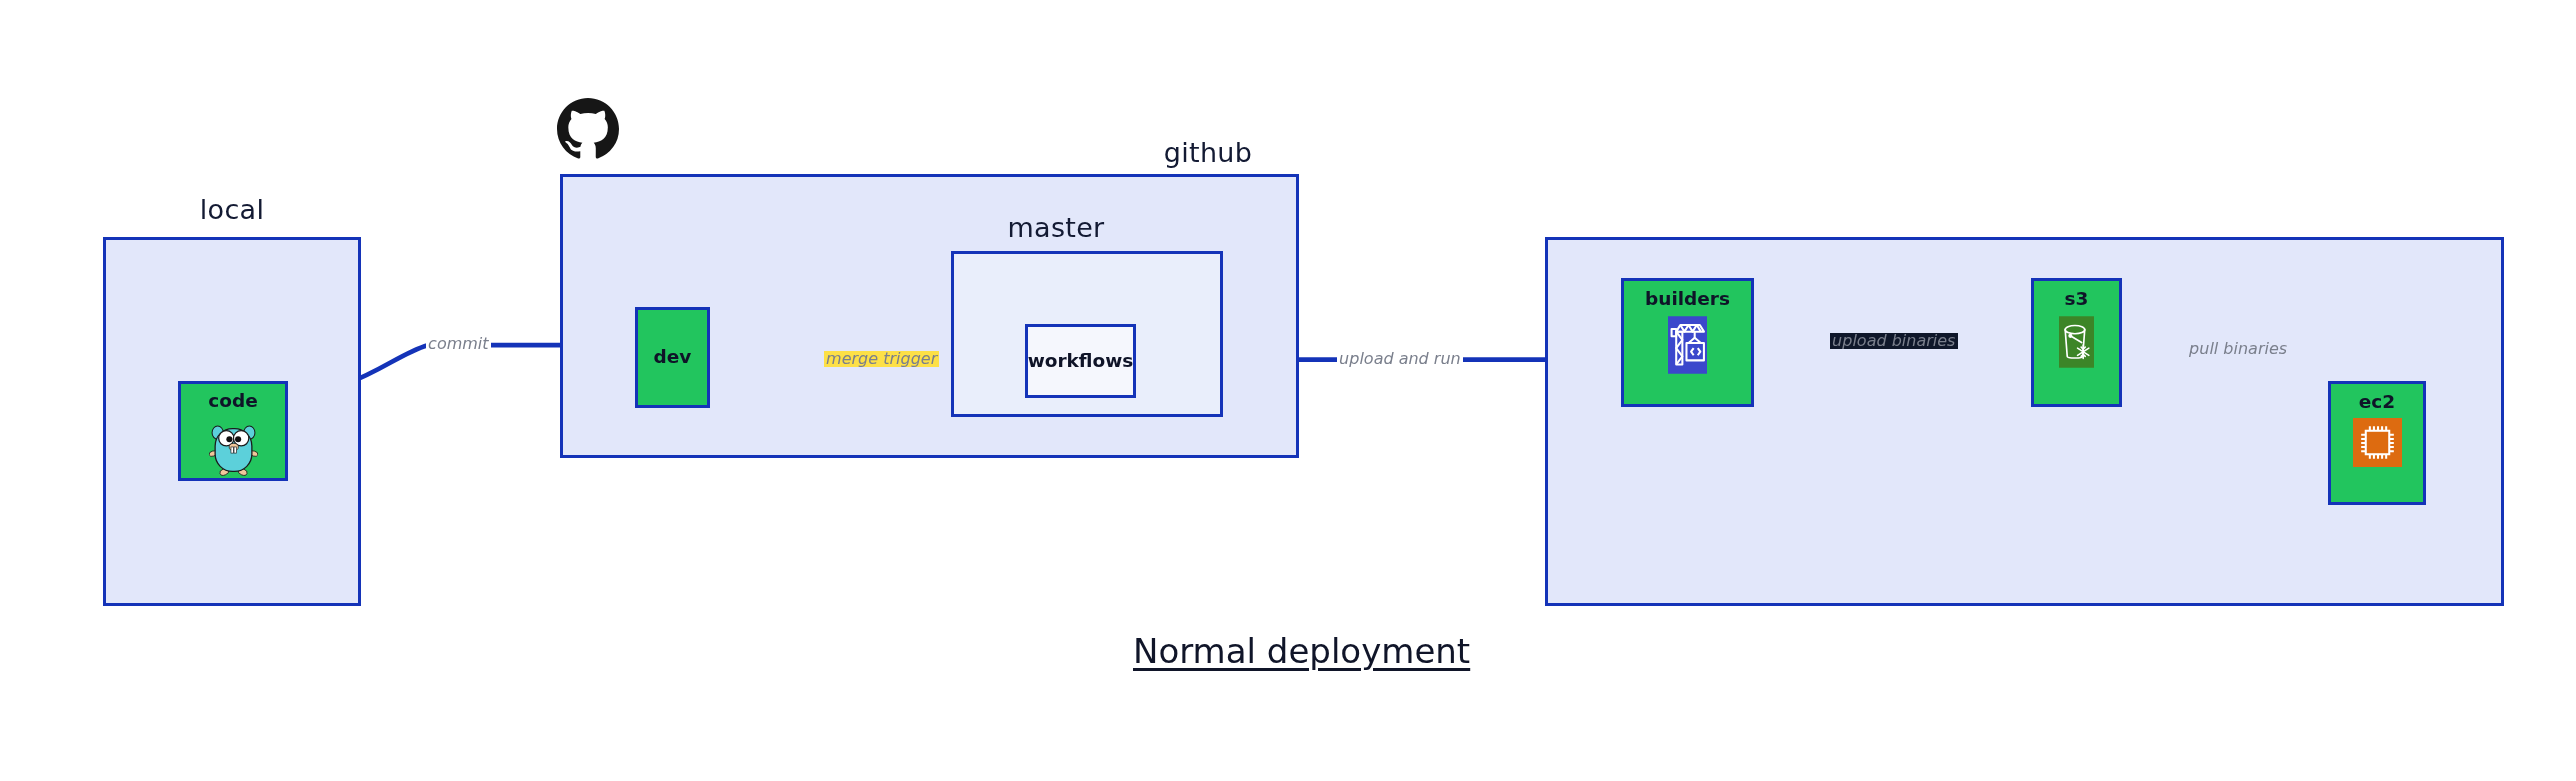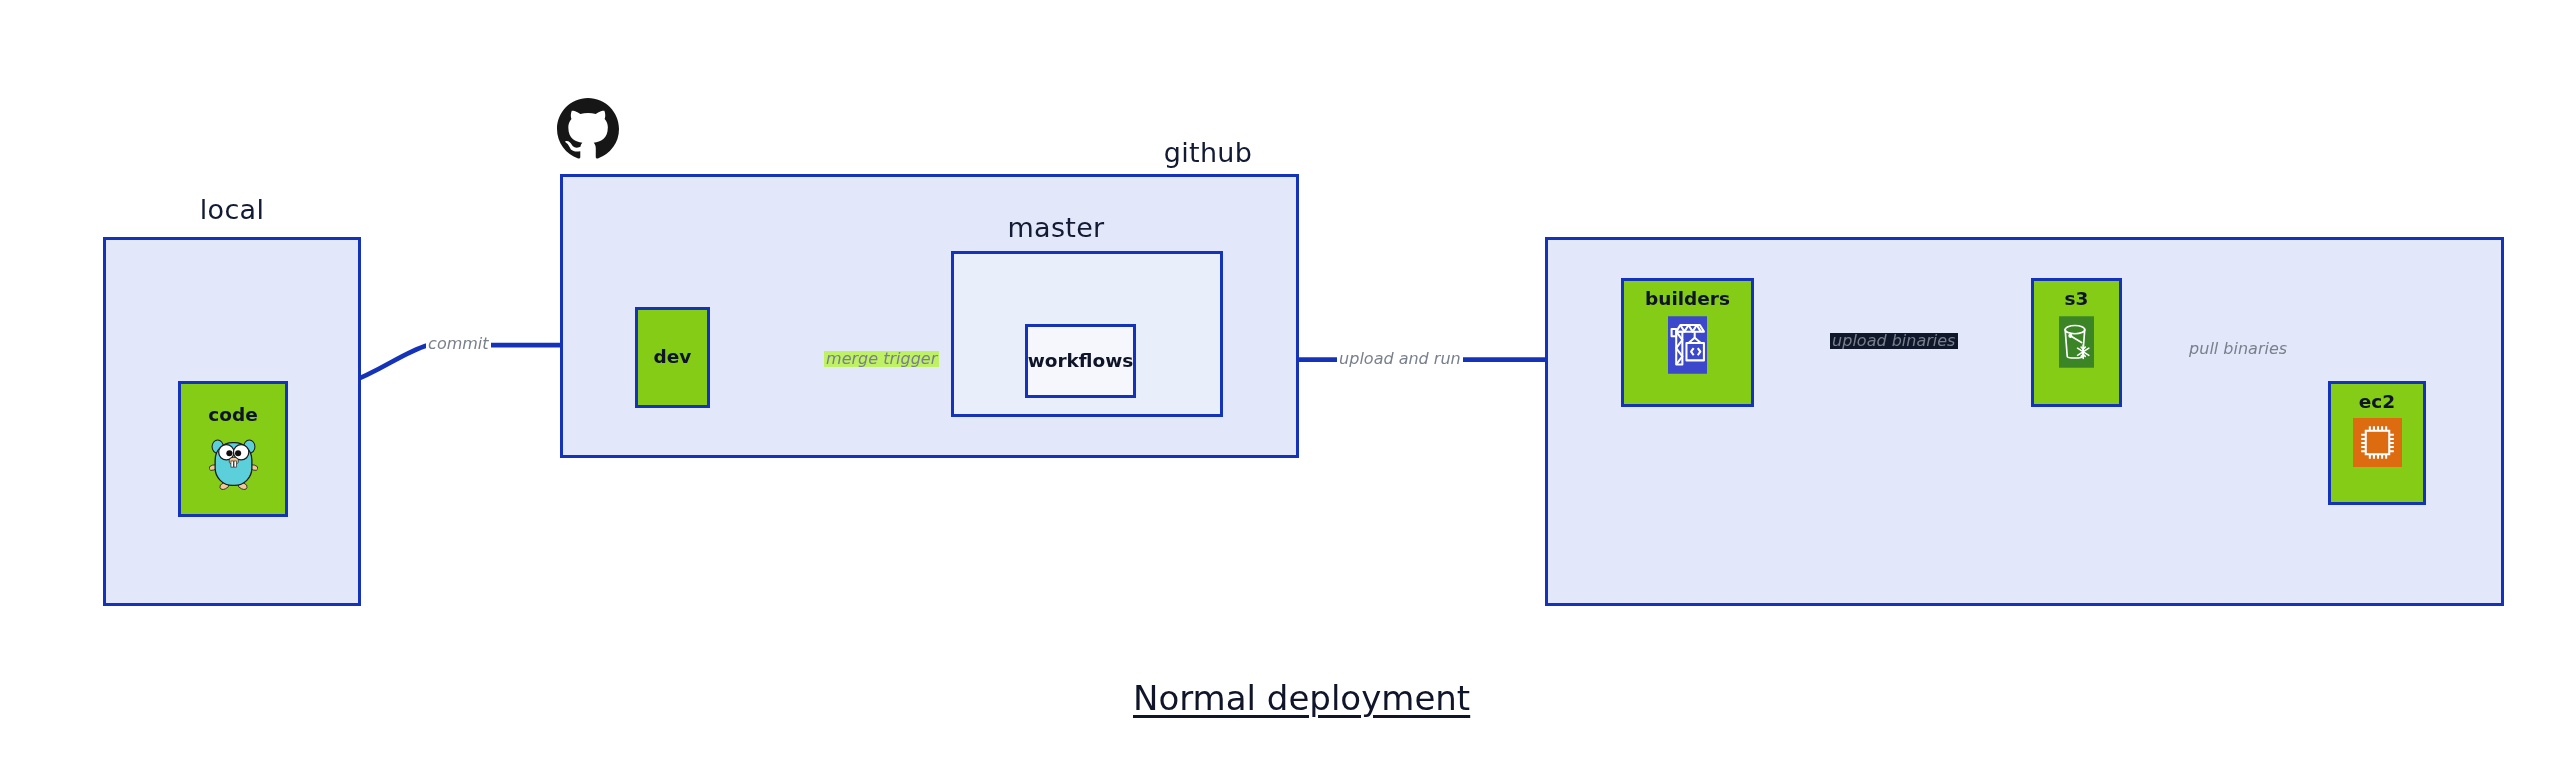--- a/index.html
+++ b/index.html
@@ -41,7 +41,7 @@
   
   .node {
     position: absolute;
-    background: #84cc16;
+    background: #22c55e;
     border: 3.6px solid #1433b8;
     box-sizing: border-box;
     display: flex;

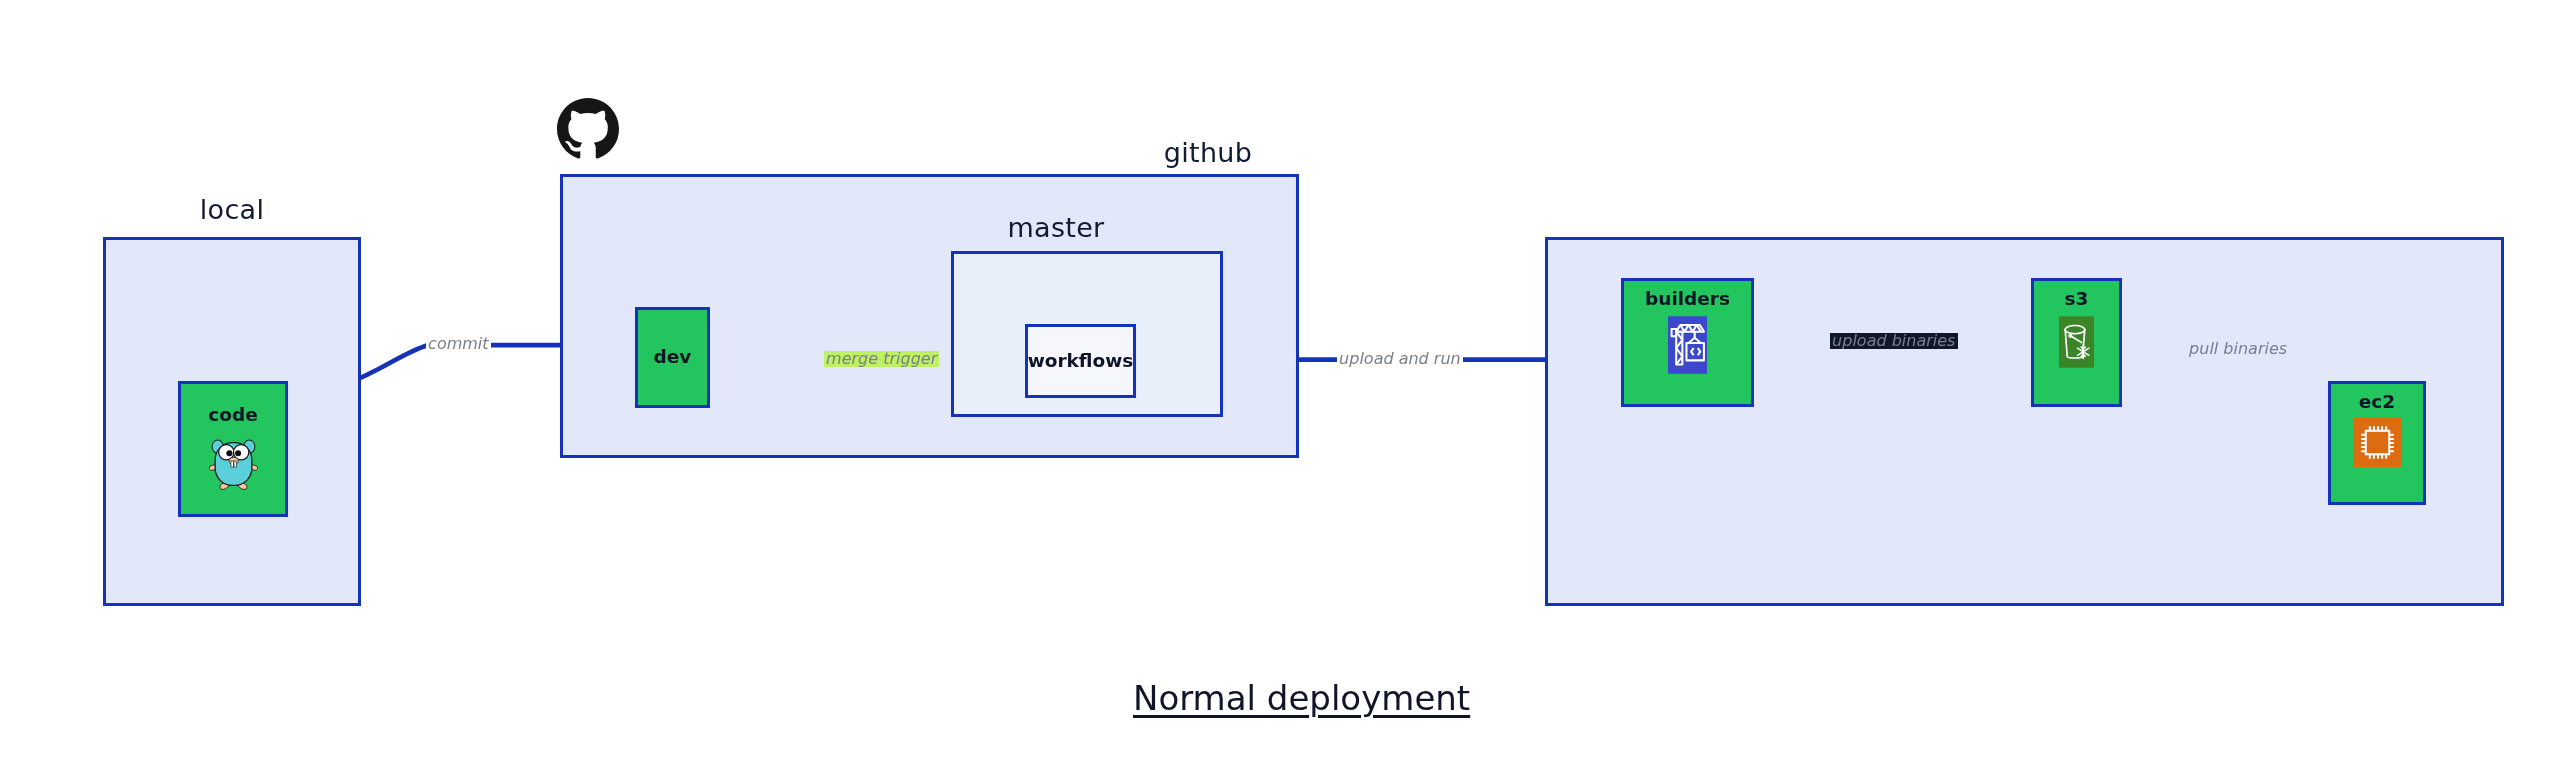--- a/index.html
+++ b/index.html
@@ -272,7 +272,7 @@
 
   <div class="edge-label" style="left:426px; top:336px;">commit</div>
 
-  <div class="edge-label on-group" style="left:824px; top:351px; background:#bef264;">merge trigger</div>
+  <div class="edge-label on-group" style="left:824px; top:351px; background:#fde047;">merge trigger</div>
 
   <div class="edge-label" style="left:1337px; top:351px;">upload and run</div>
 

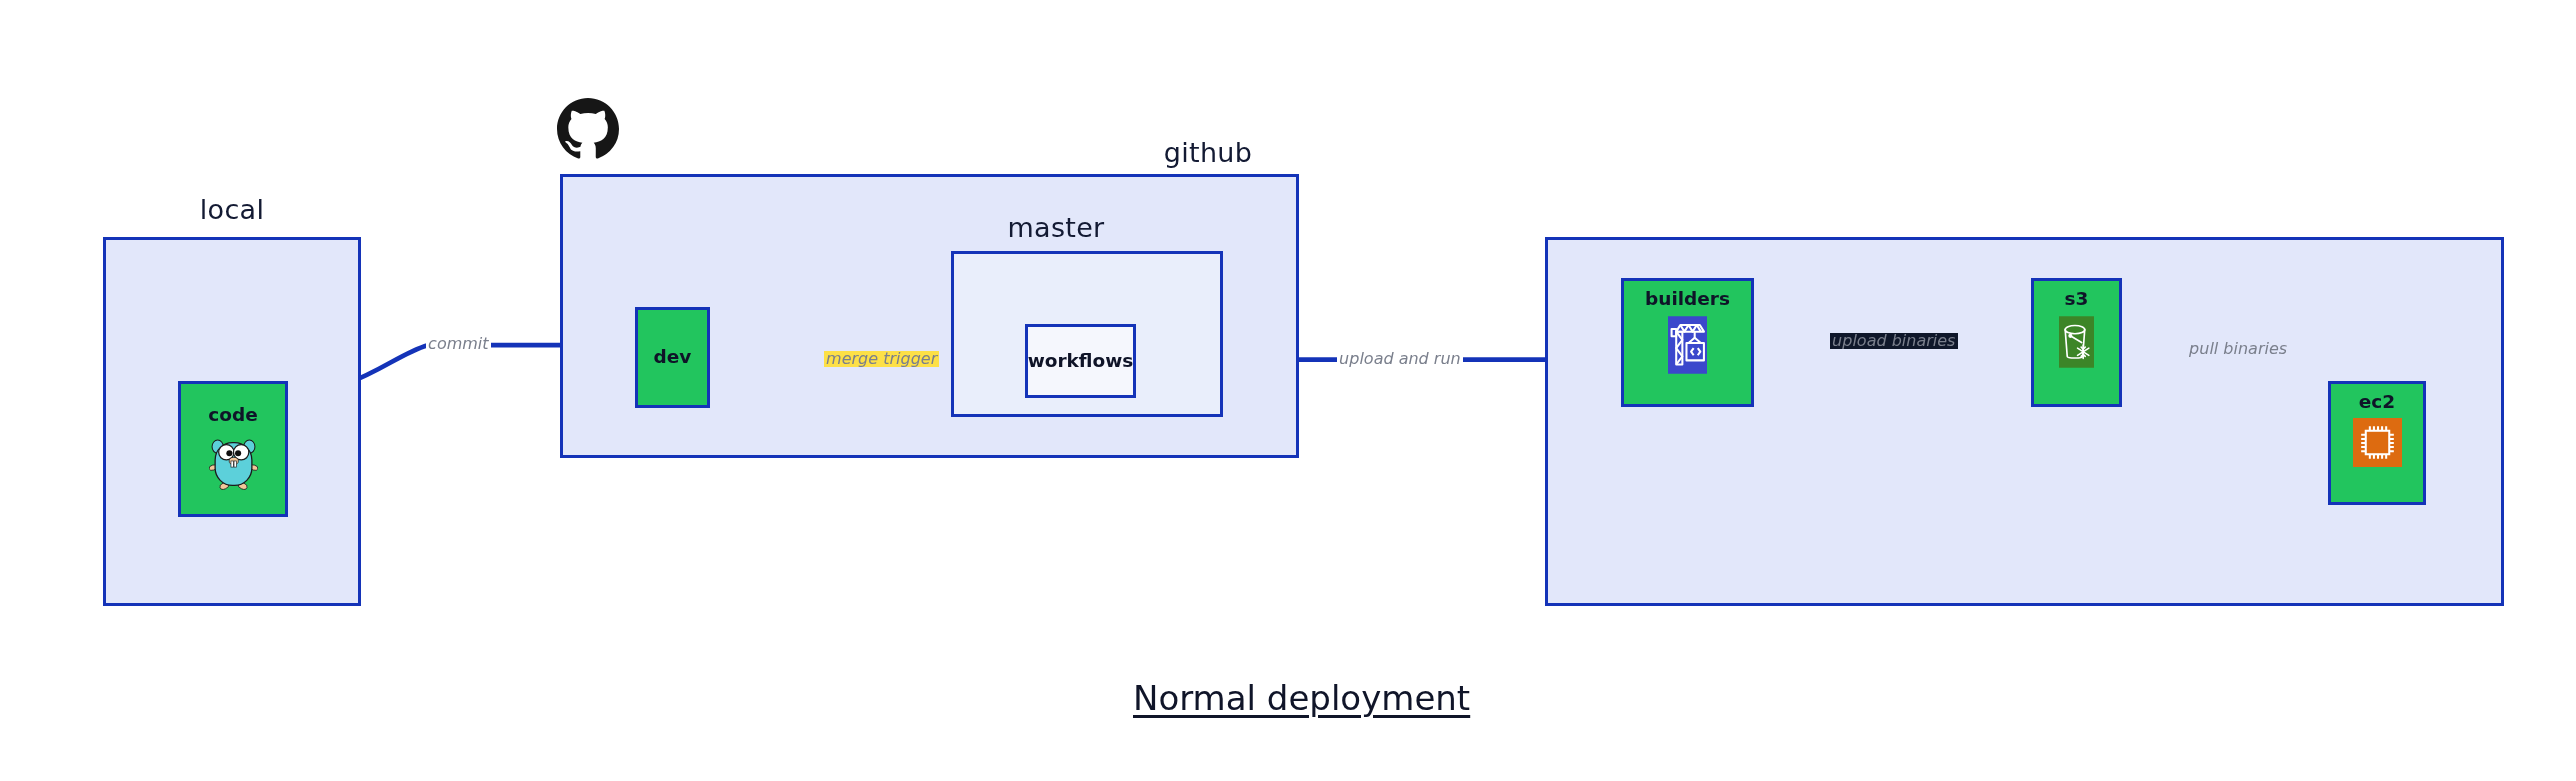--- a/index.html
+++ b/index.html
@@ -138,7 +138,7 @@
   <div class="group" style="left:103px; top:237px; width:258px; height:369px;">
   </div>
 
-  <div class="node" style="left:178px; top:381px; width:110px; height:136px; padding-top:1px;justify-content:center;">
+  <div class="node" style="left:178px; top:381px; width:110px; height:100px; padding-top:8px;">
     <div class="node-label">code</div>
     <span class="node-icon" style="margin-top:10.3px;">
       <svg width="49" height="56" viewBox="0 0 96 108" xmlns="http://www.w3.org/2000/svg">

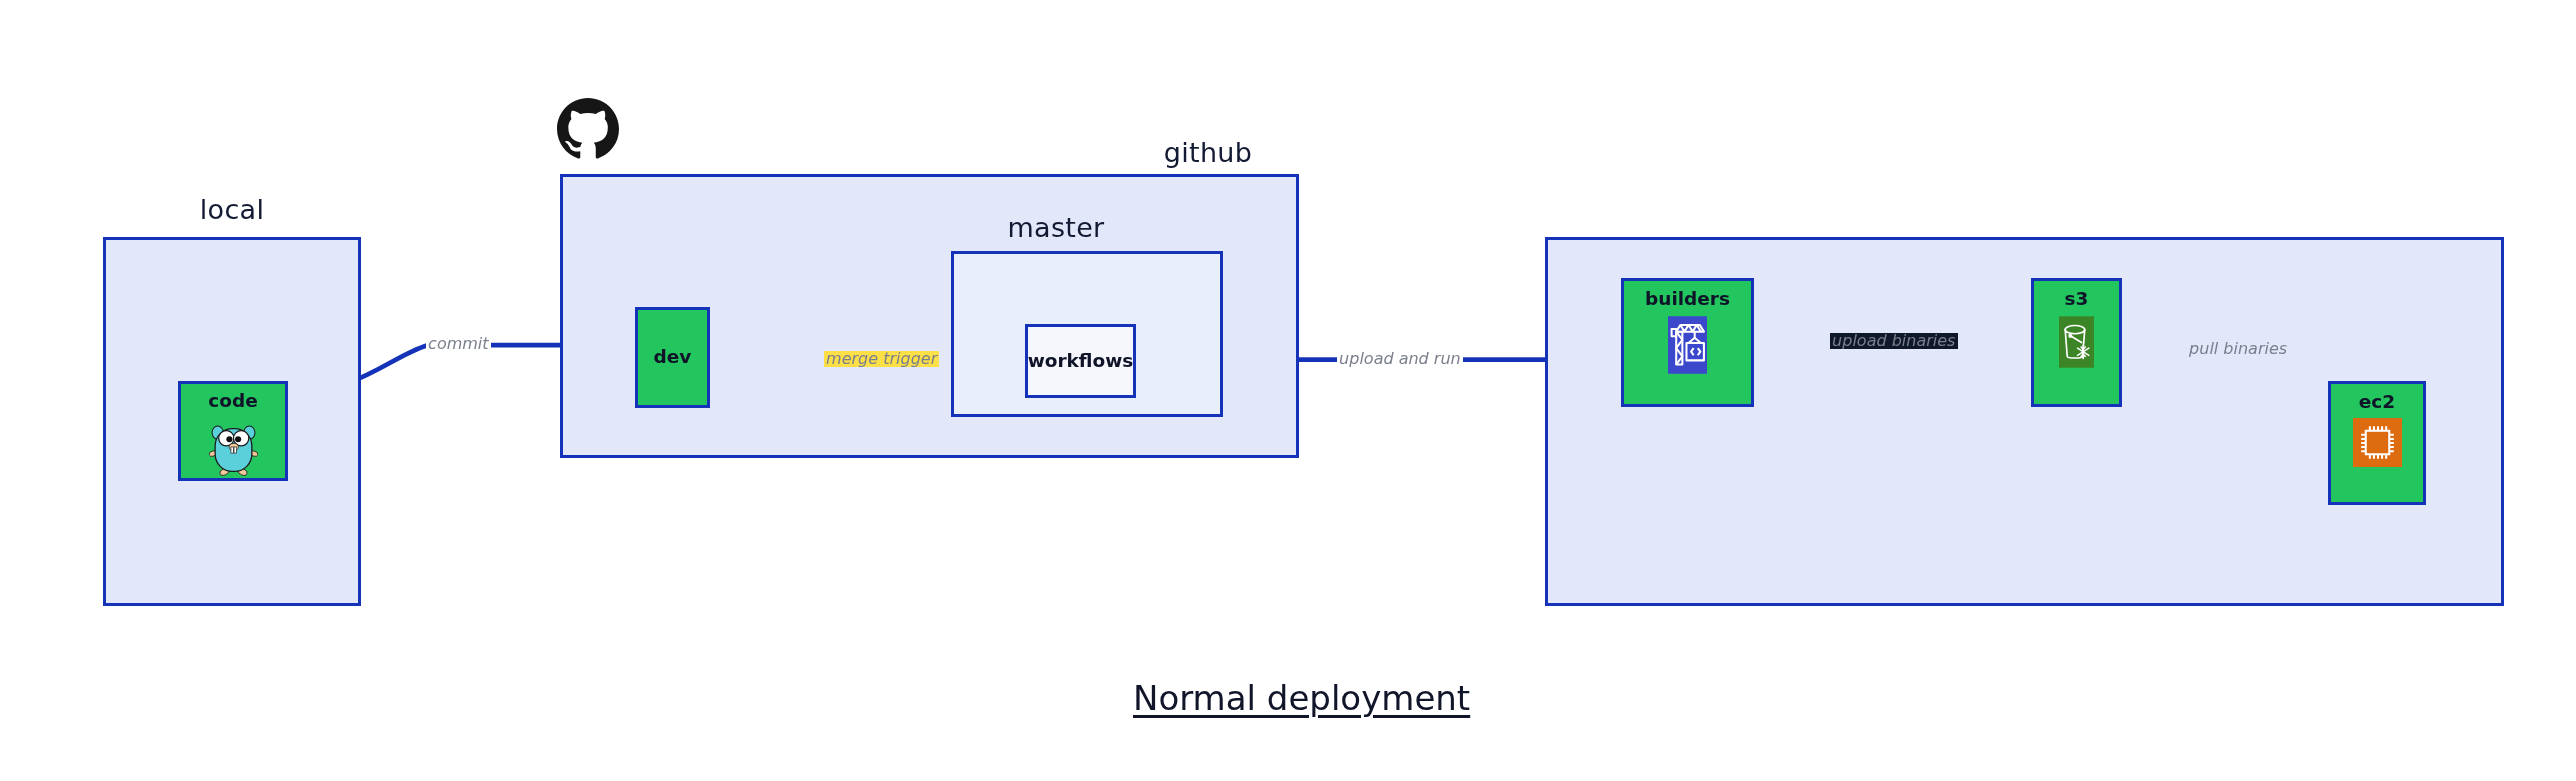--- a/index.html
+++ b/index.html
@@ -107,7 +107,6 @@
     text-decoration-thickness: 2.6px;
     white-space: nowrap;
     line-height: 1;
-    margin-top: 47px;
   }
 </style>
 </head>

